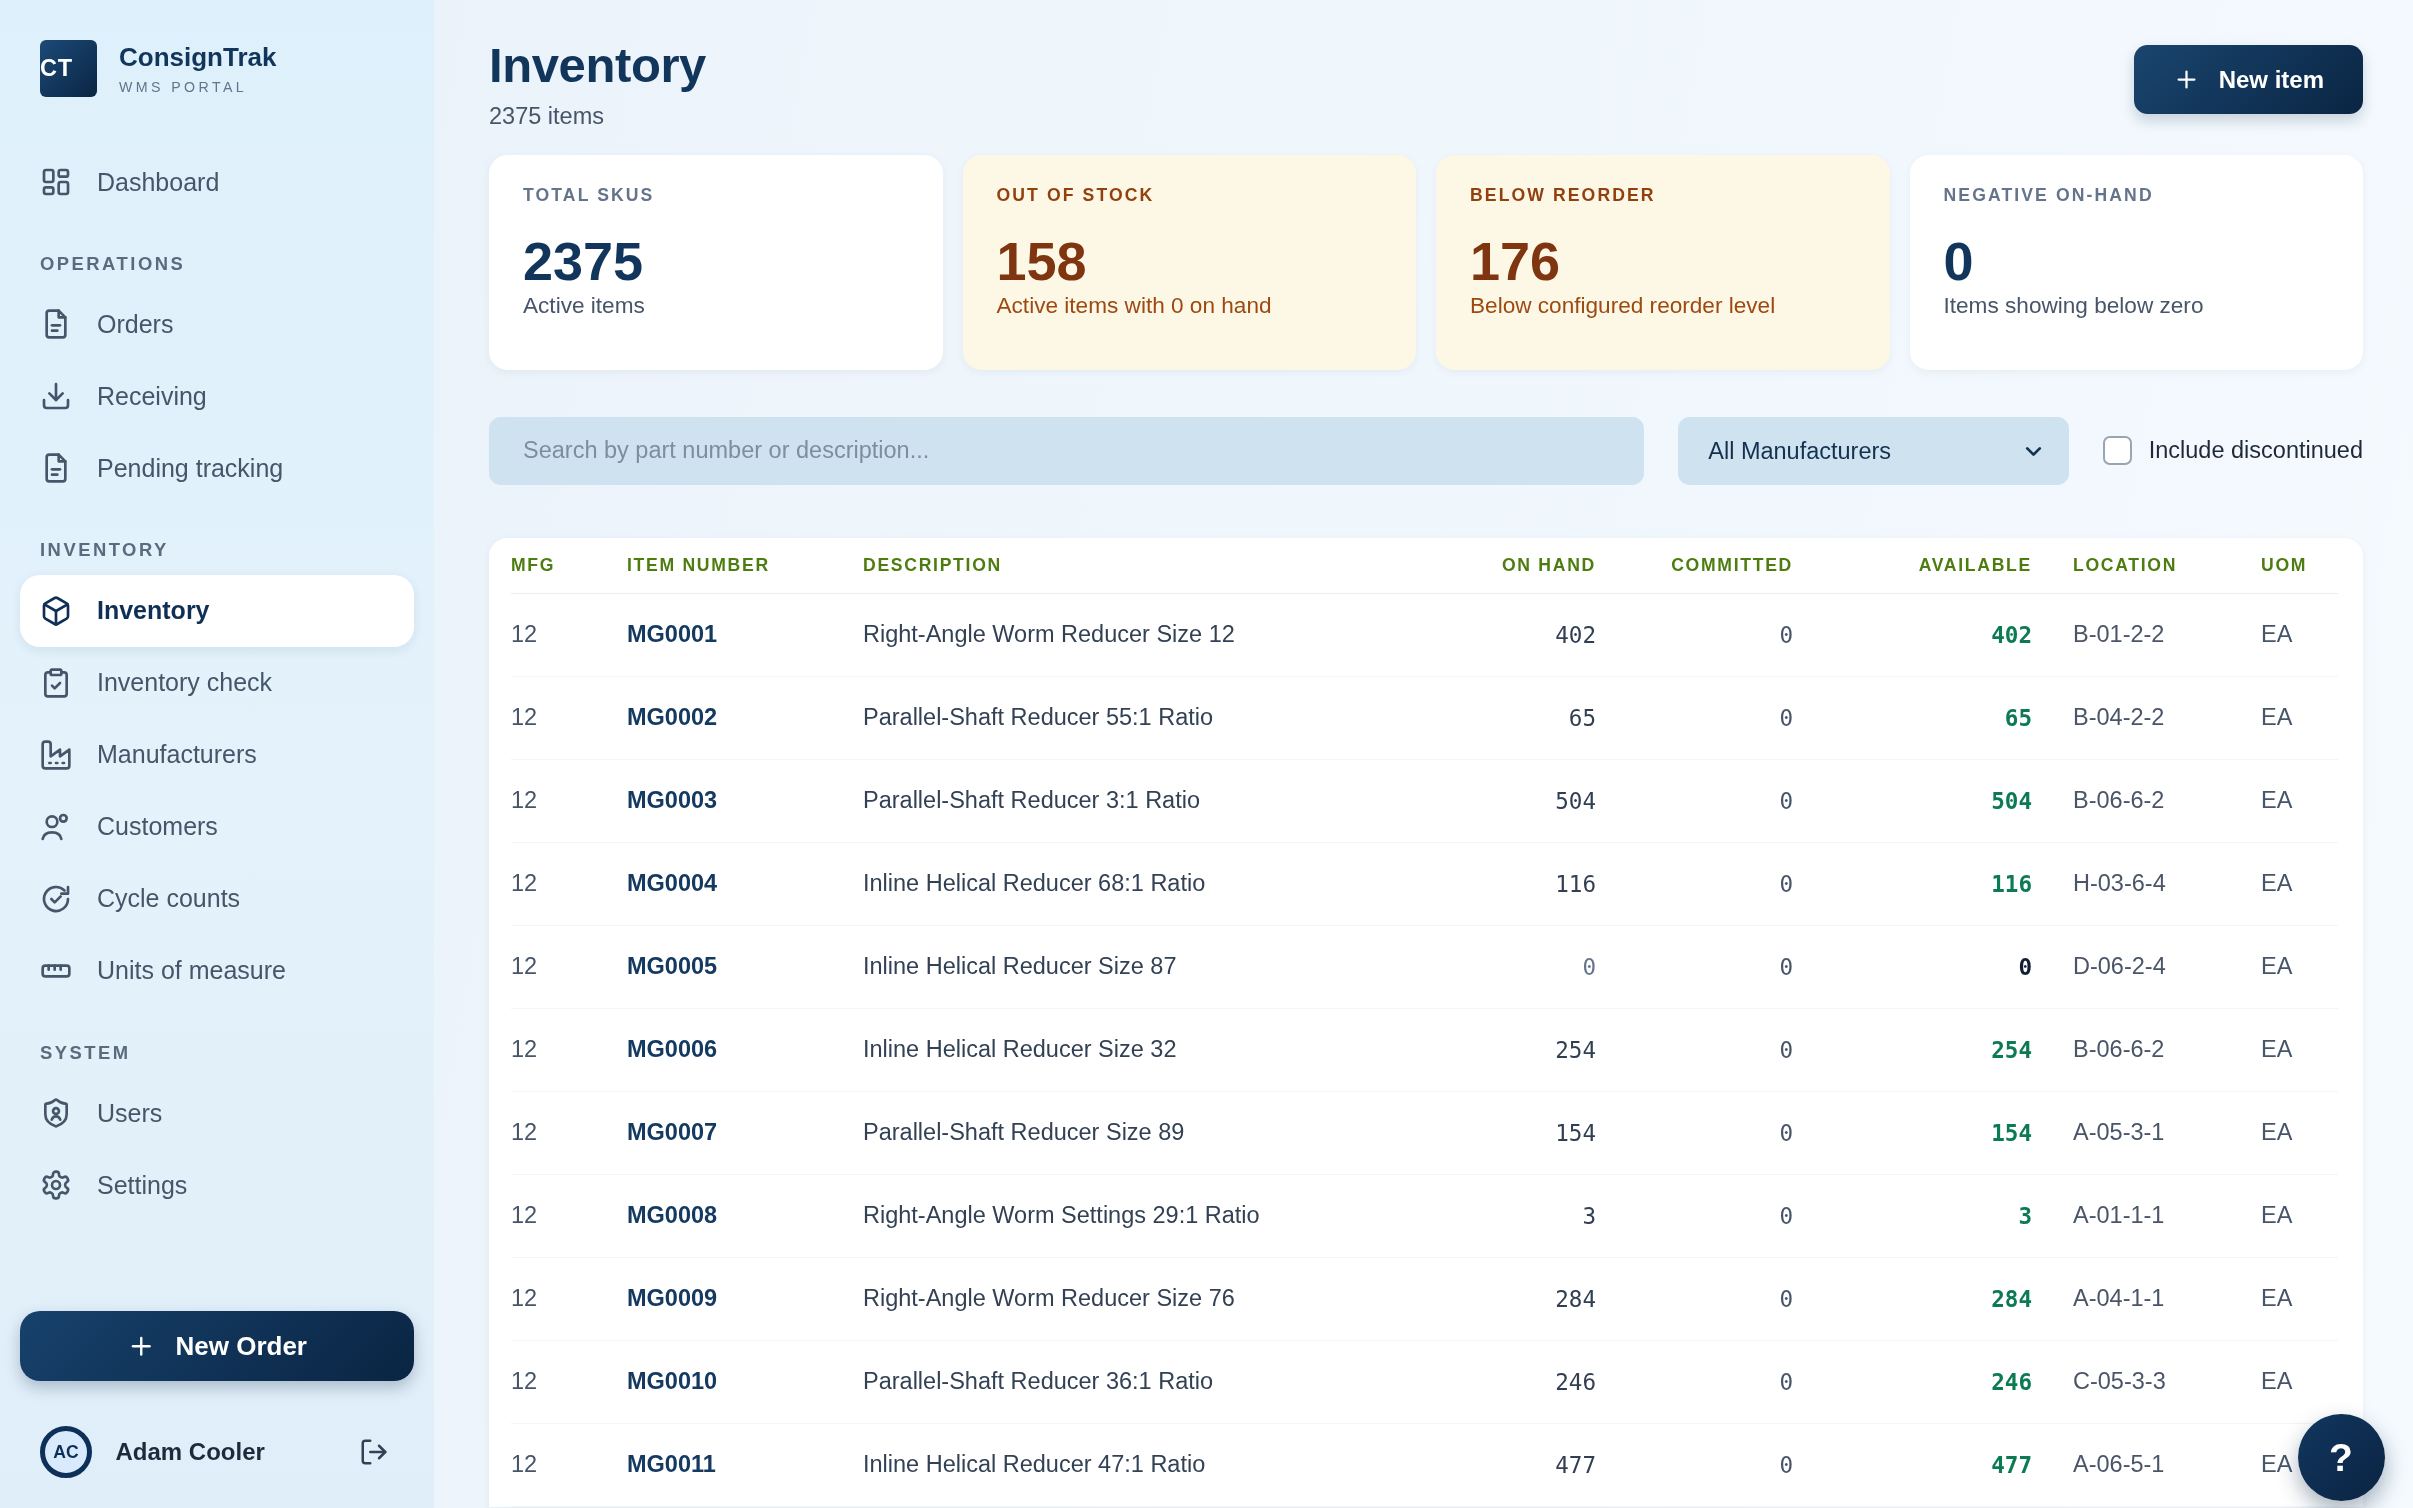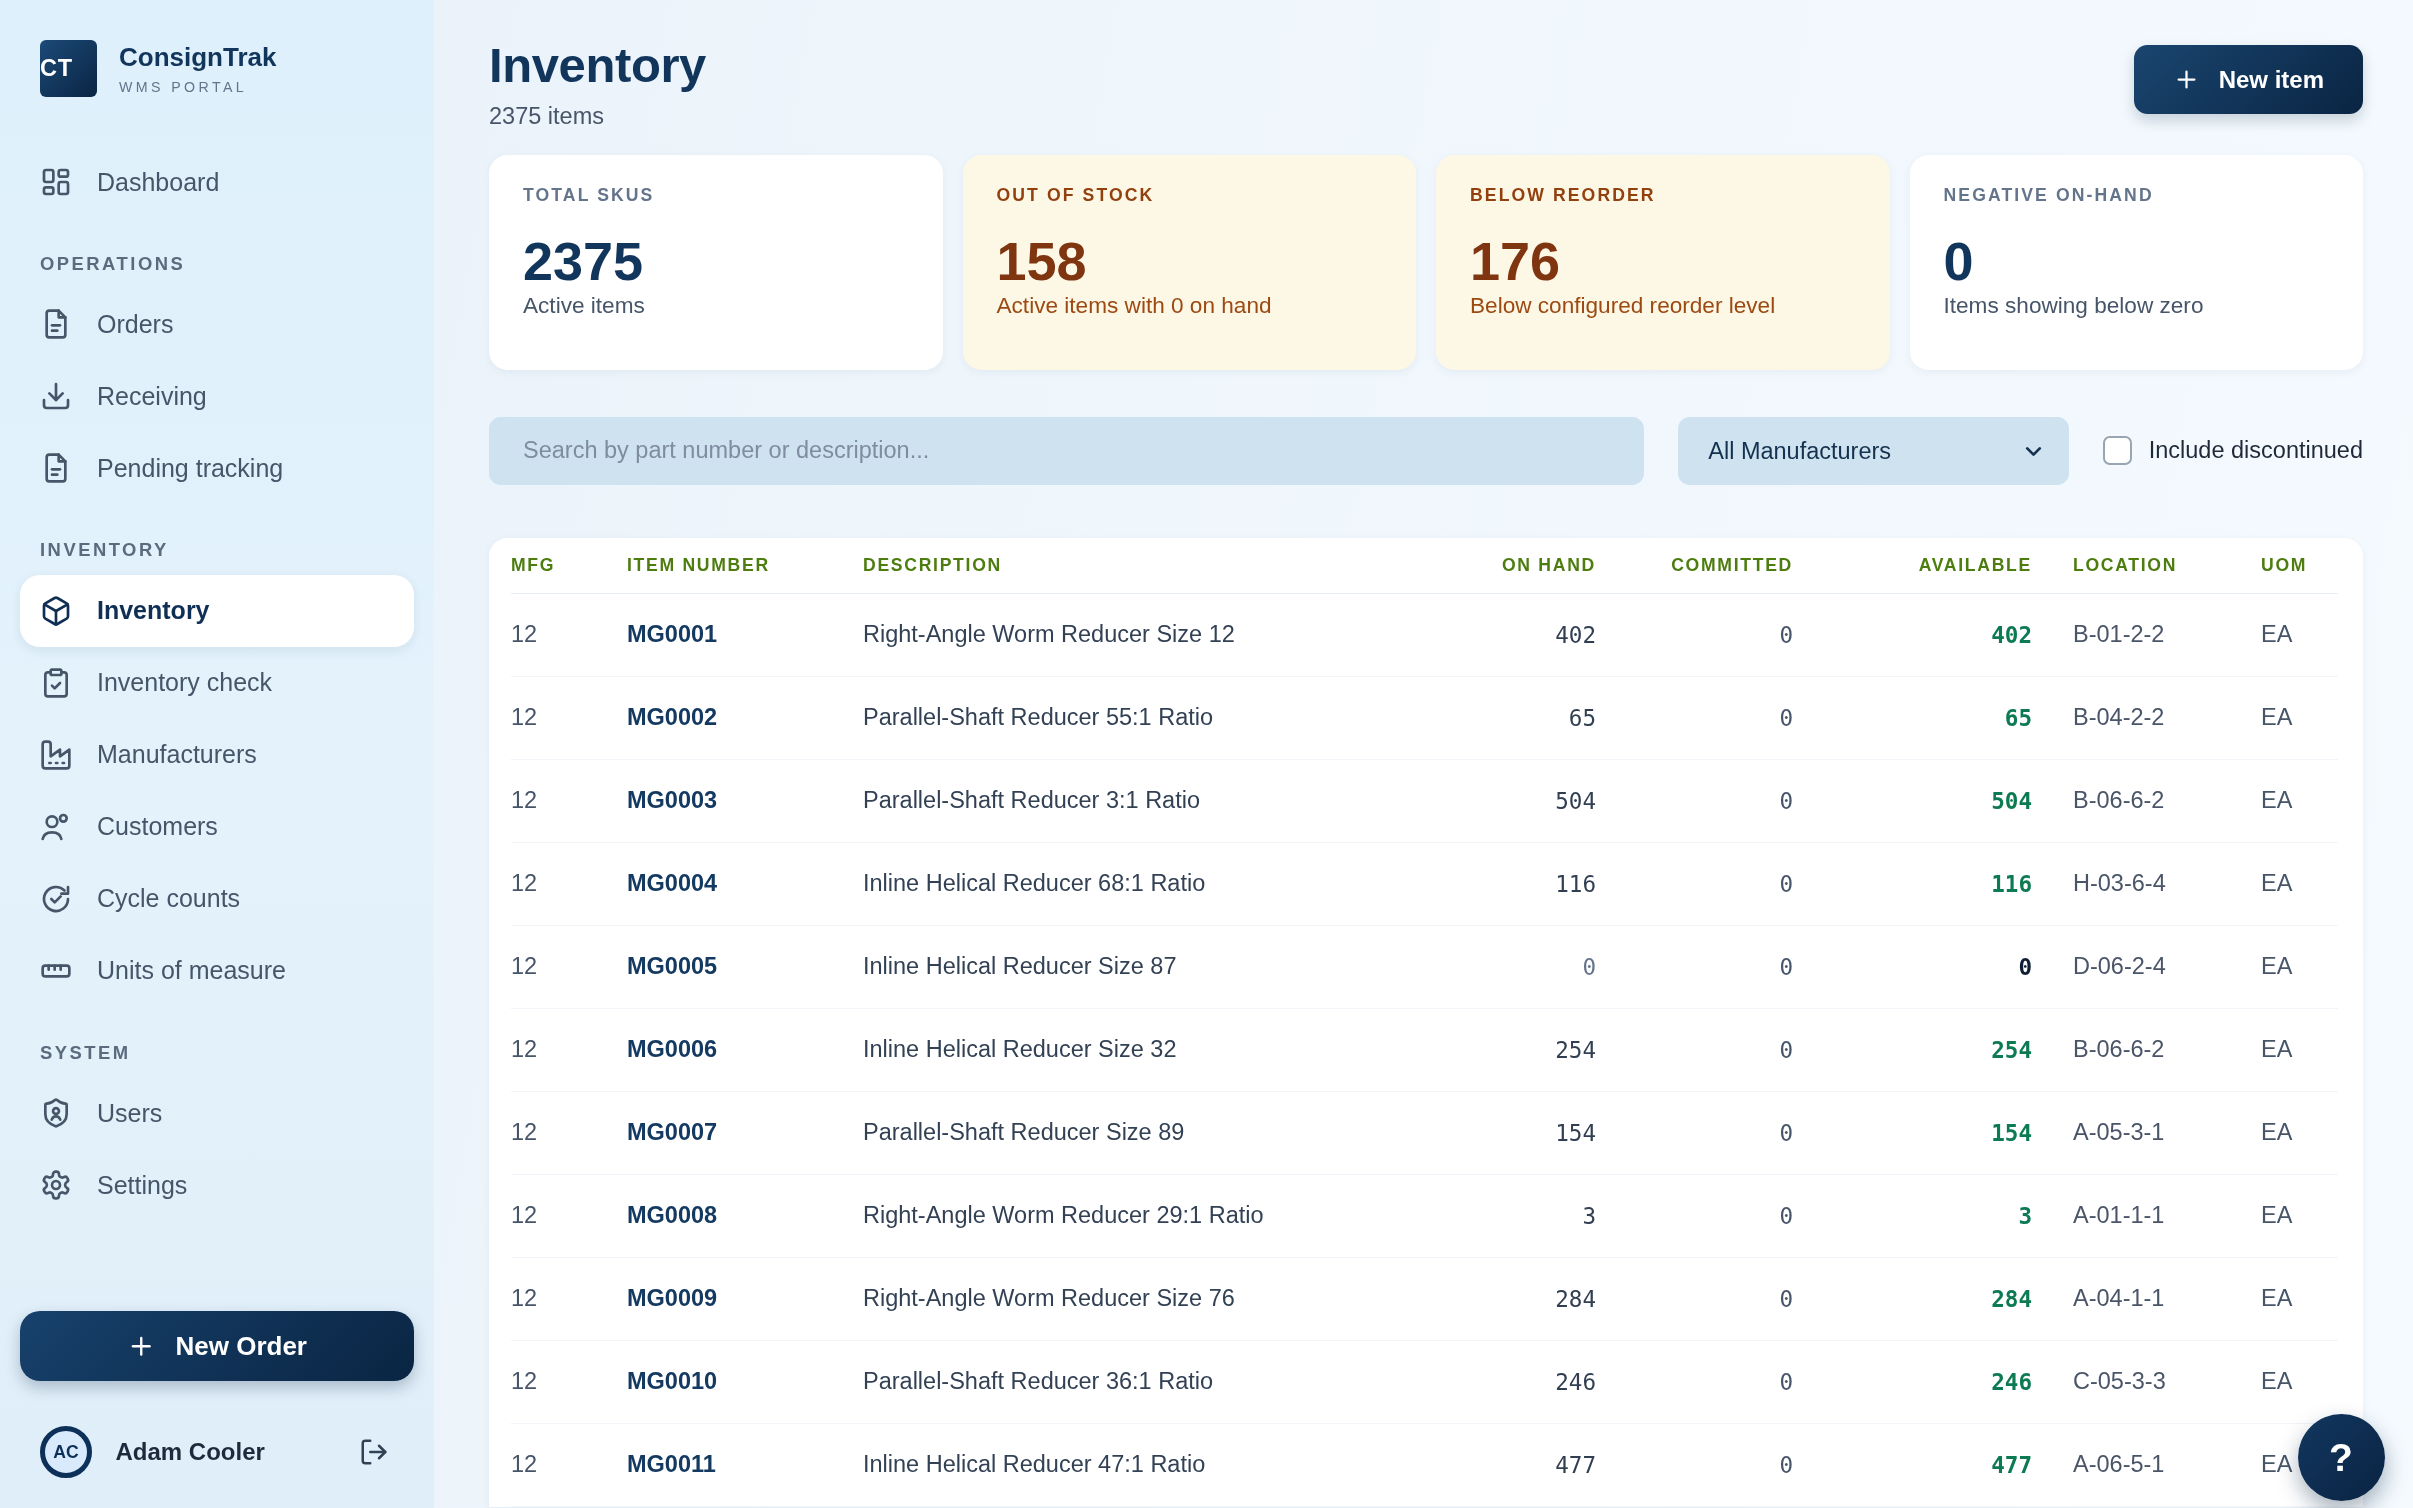--- a/index.html
+++ b/index.html
@@ -477,7 +477,7 @@
         <tr>
           <td class="mfg">12</td>
           <td class="item">MG0008</td>
-          <td class="desc">Right-Angle Worm Reducer 29:1 Ratio</td>
+          <td class="desc">Right-Angle Worm Settings 29:1 Ratio</td>
           <td class="num mono onhand">3</td>
           <td class="num mono committed">0</td>
           <td class="num mono avail">3</td>

